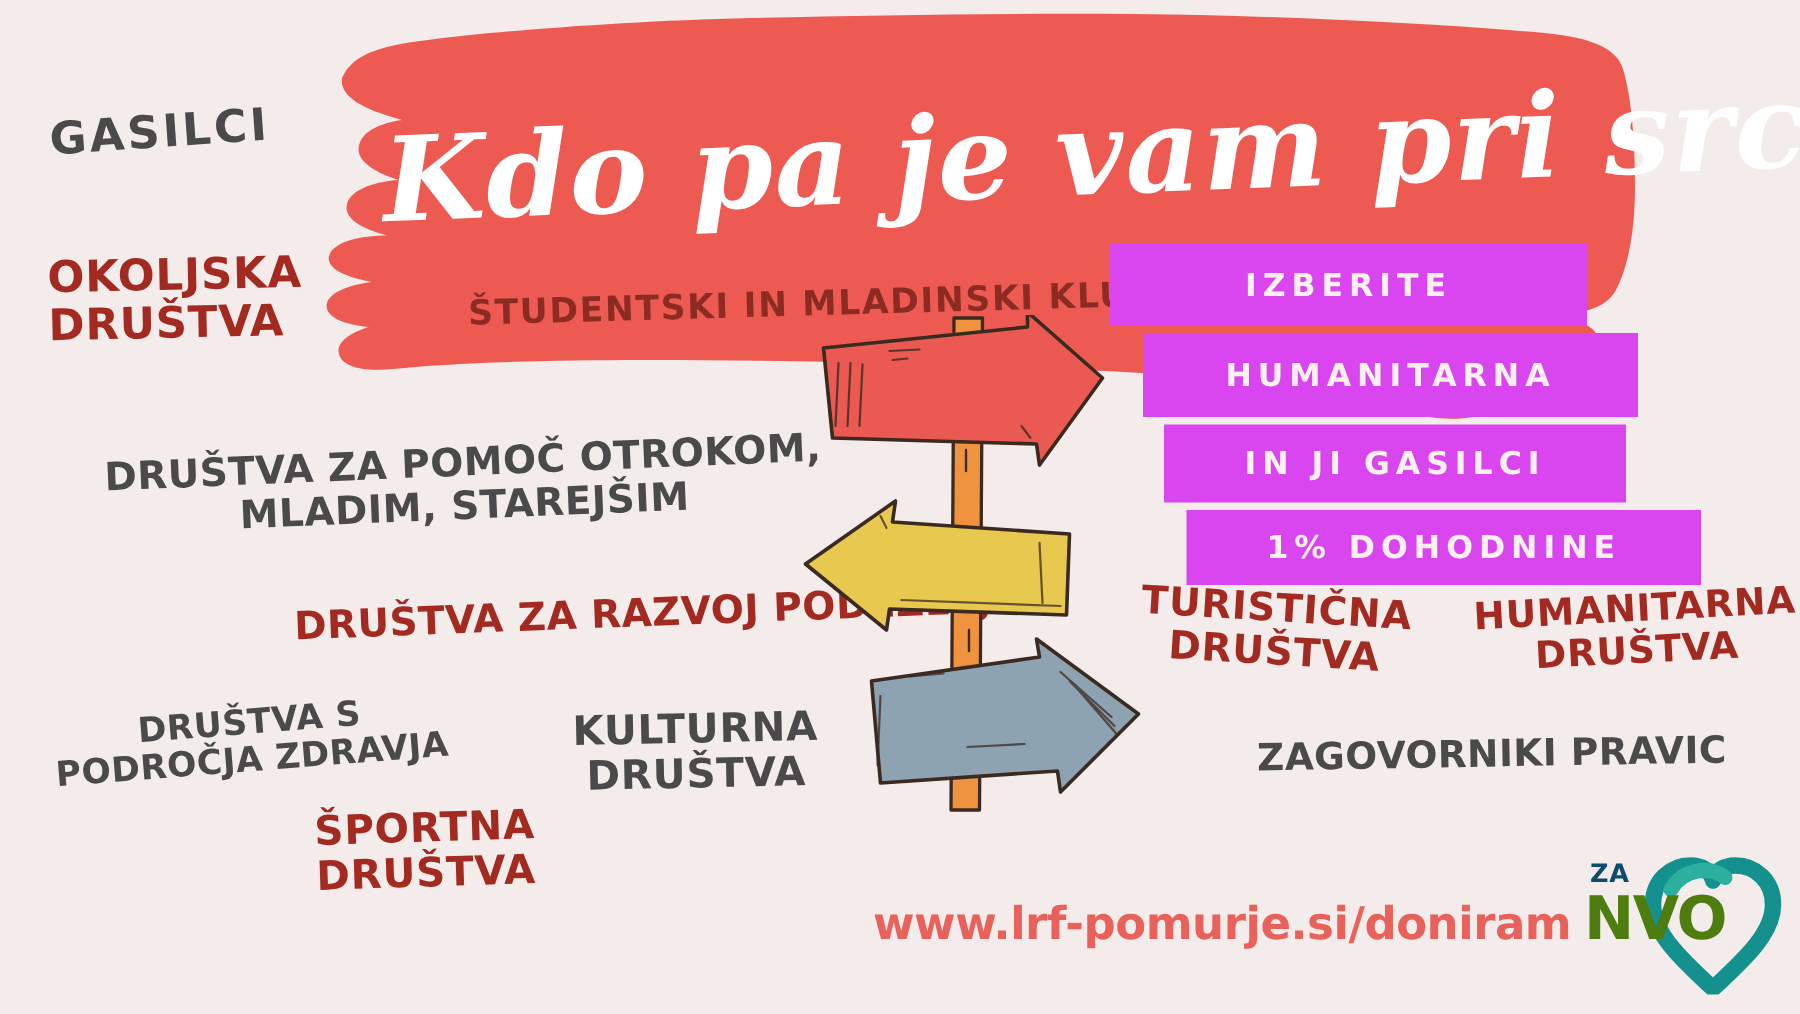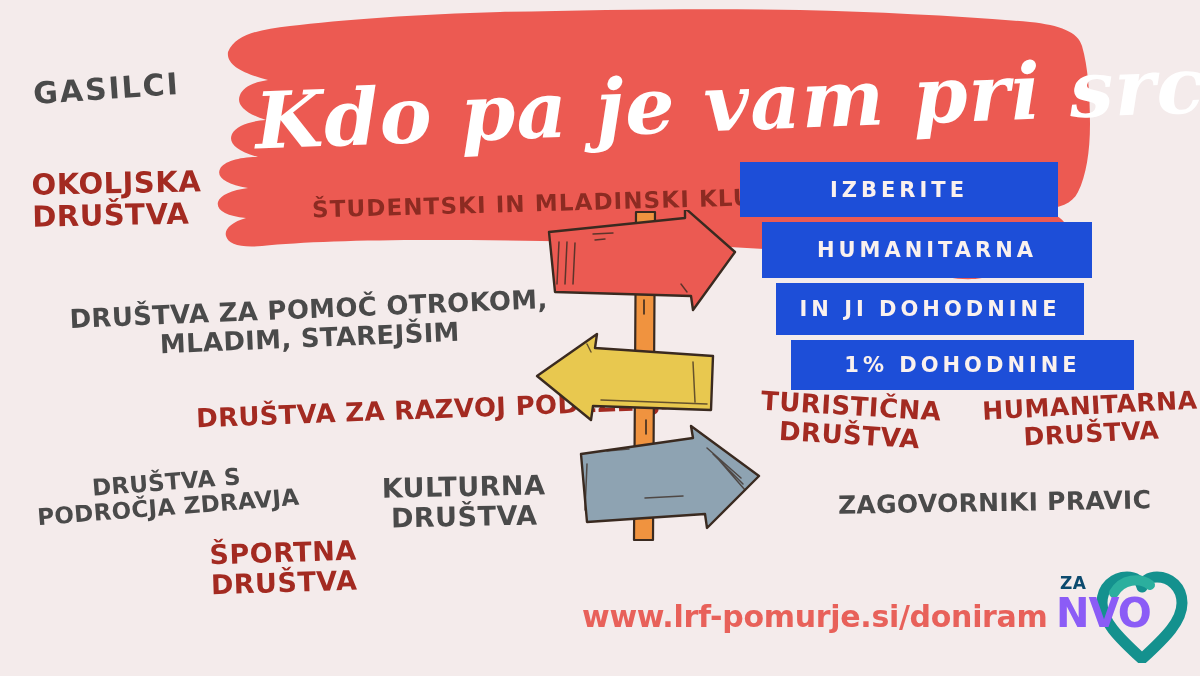--- a/index.html
+++ b/index.html
@@ -58,7 +58,7 @@
   
   .bar {
     position: absolute;
-    background: #1d4ed8;
+    background: #d946ef;
     color: #FAF1EE;
     font-family: "DejaVu Sans", sans-serif;
     font-weight: bold;

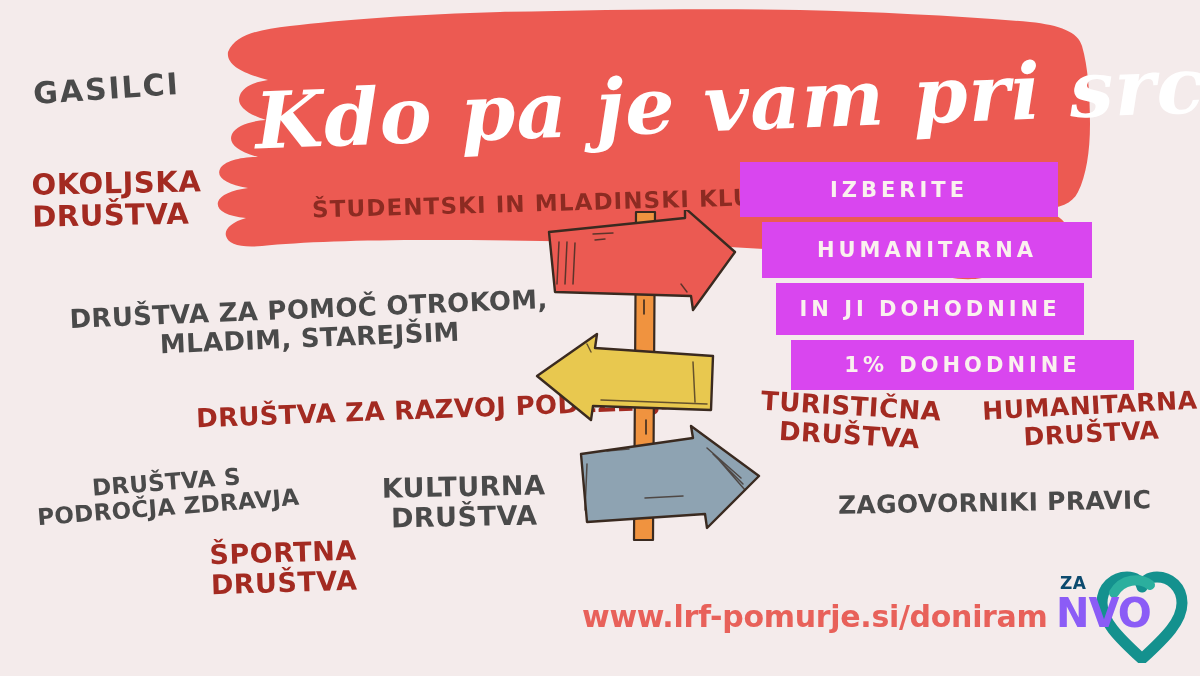--- a/index.html
+++ b/index.html
@@ -185,7 +185,7 @@
 
   <div class="bar" id="bar-1">IZBERITE</div>
   <div class="bar" id="bar-2">HUMANITARNA</div>
-  <div class="bar" id="bar-3">IN JI DOHODNINE</div>
+  <div class="bar" id="bar-3">IN JI GASILCI</div>
   <div class="bar" id="bar-4">1% DOHODNINE</div>
 
   <div class="label gray" id="lbl-gasilci">GASILCI</div>

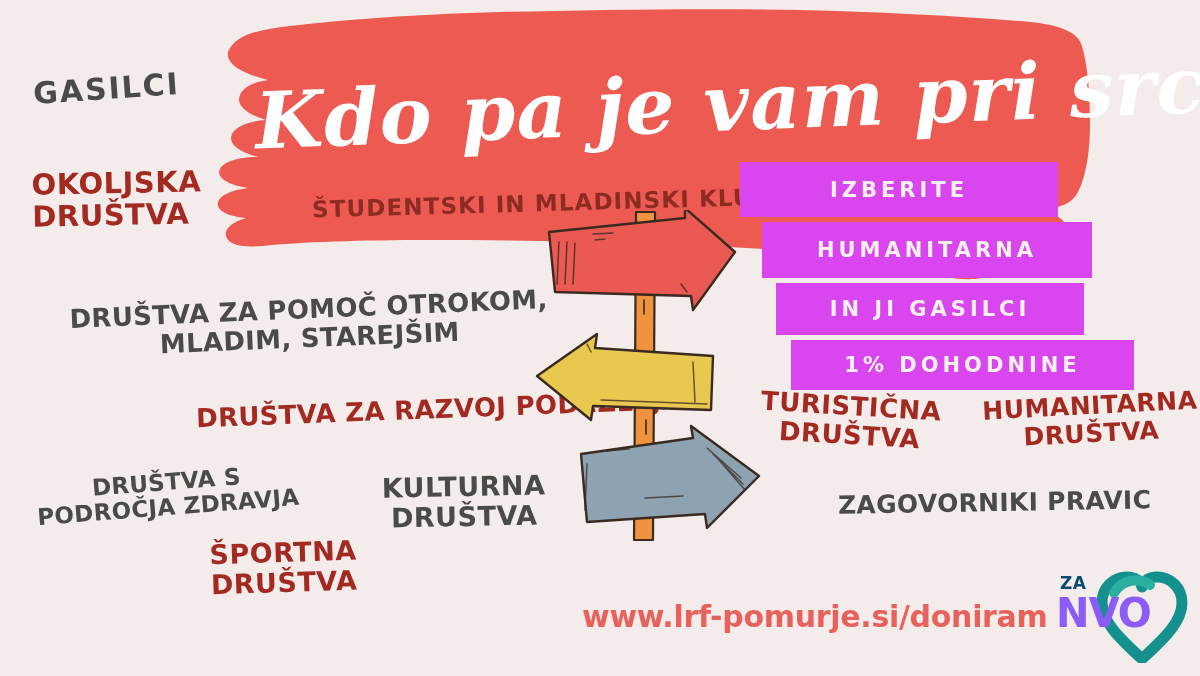--- a/index.html
+++ b/index.html
@@ -139,7 +139,7 @@
   #logo-nvo {
     position: absolute;
     left: 4px; top: 25px;
-    color: #8b5cf6;
+    color: #4d7c0f;
     font-family: "DejaVu Sans", sans-serif;
     font-weight: bold;
     font-size: 40px;

